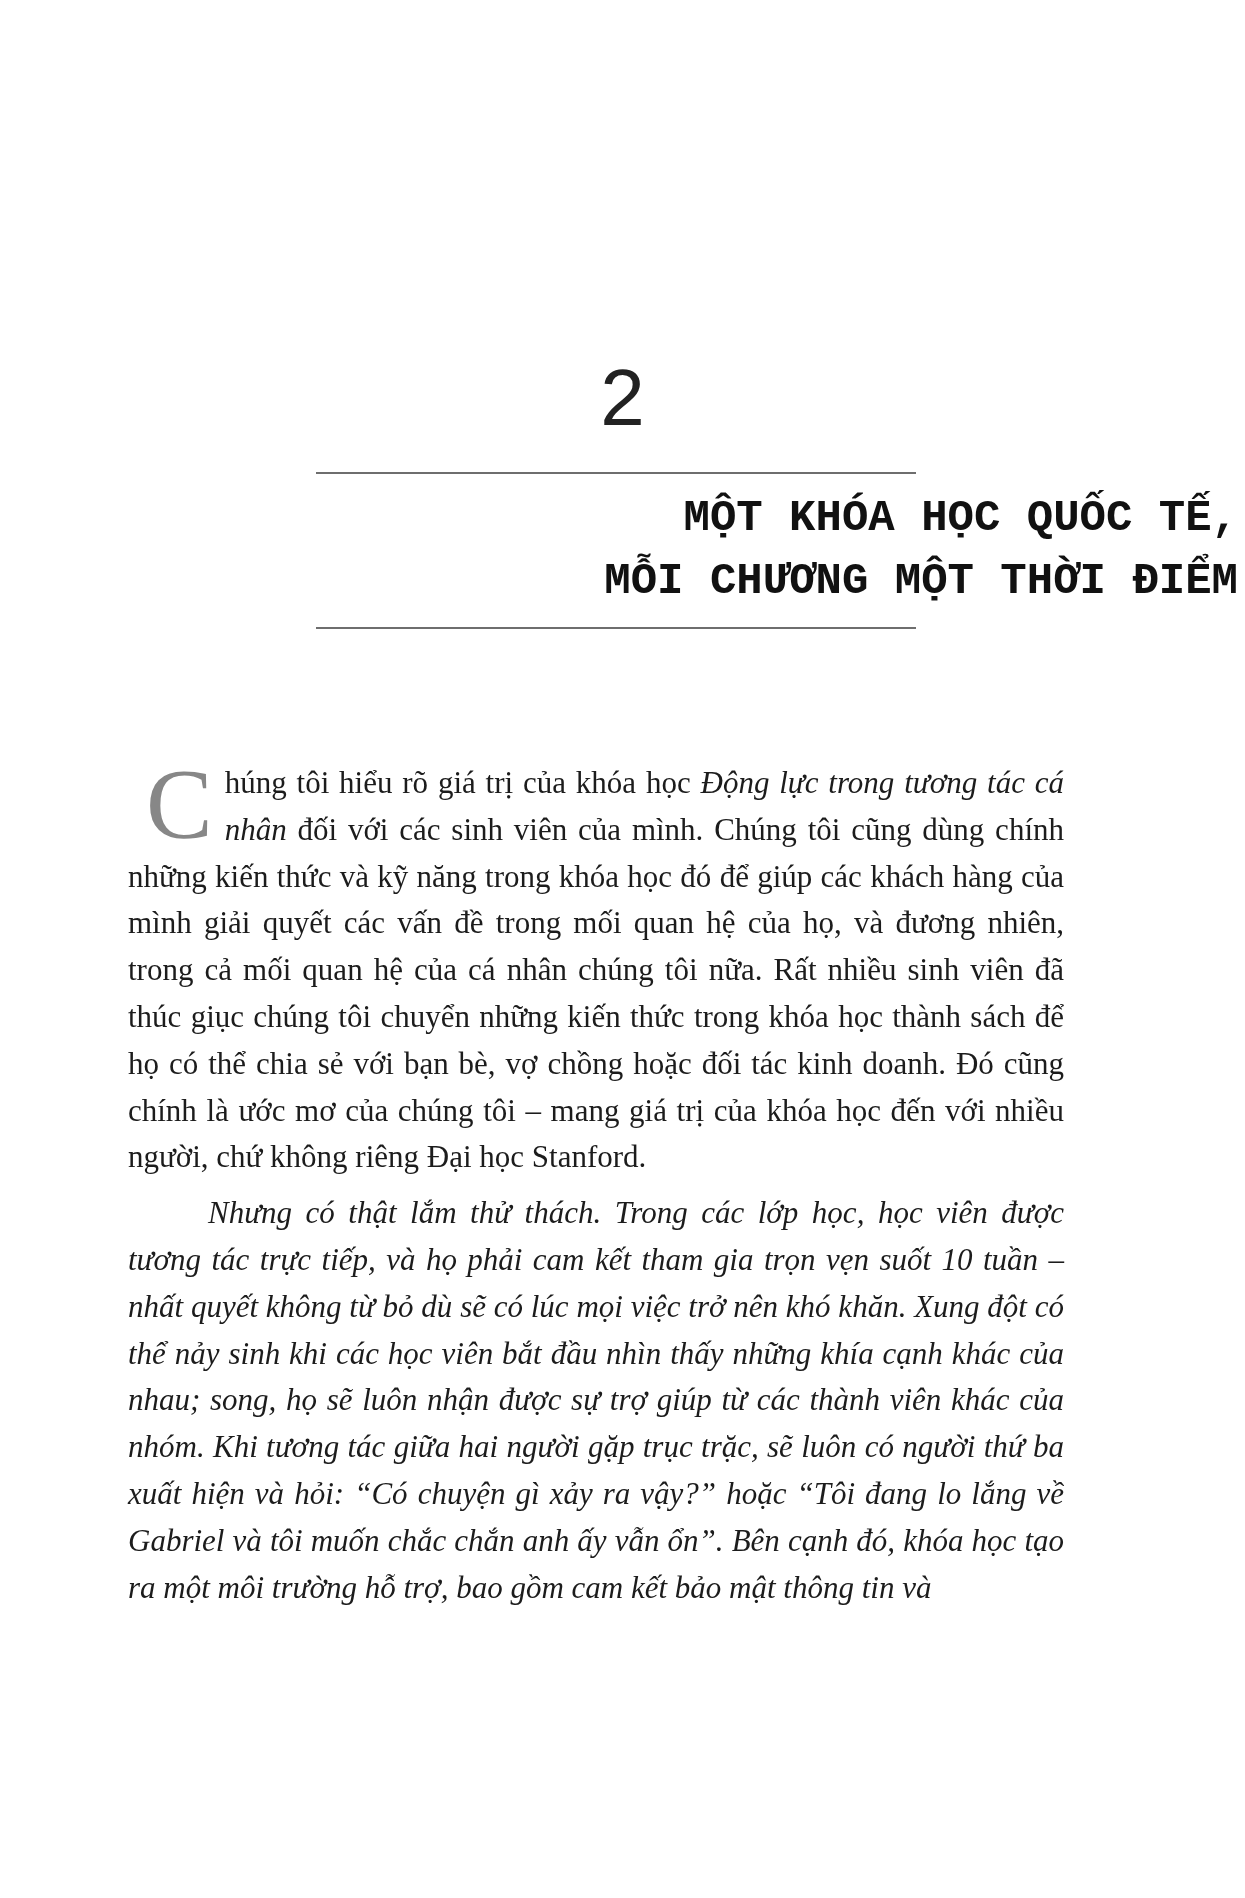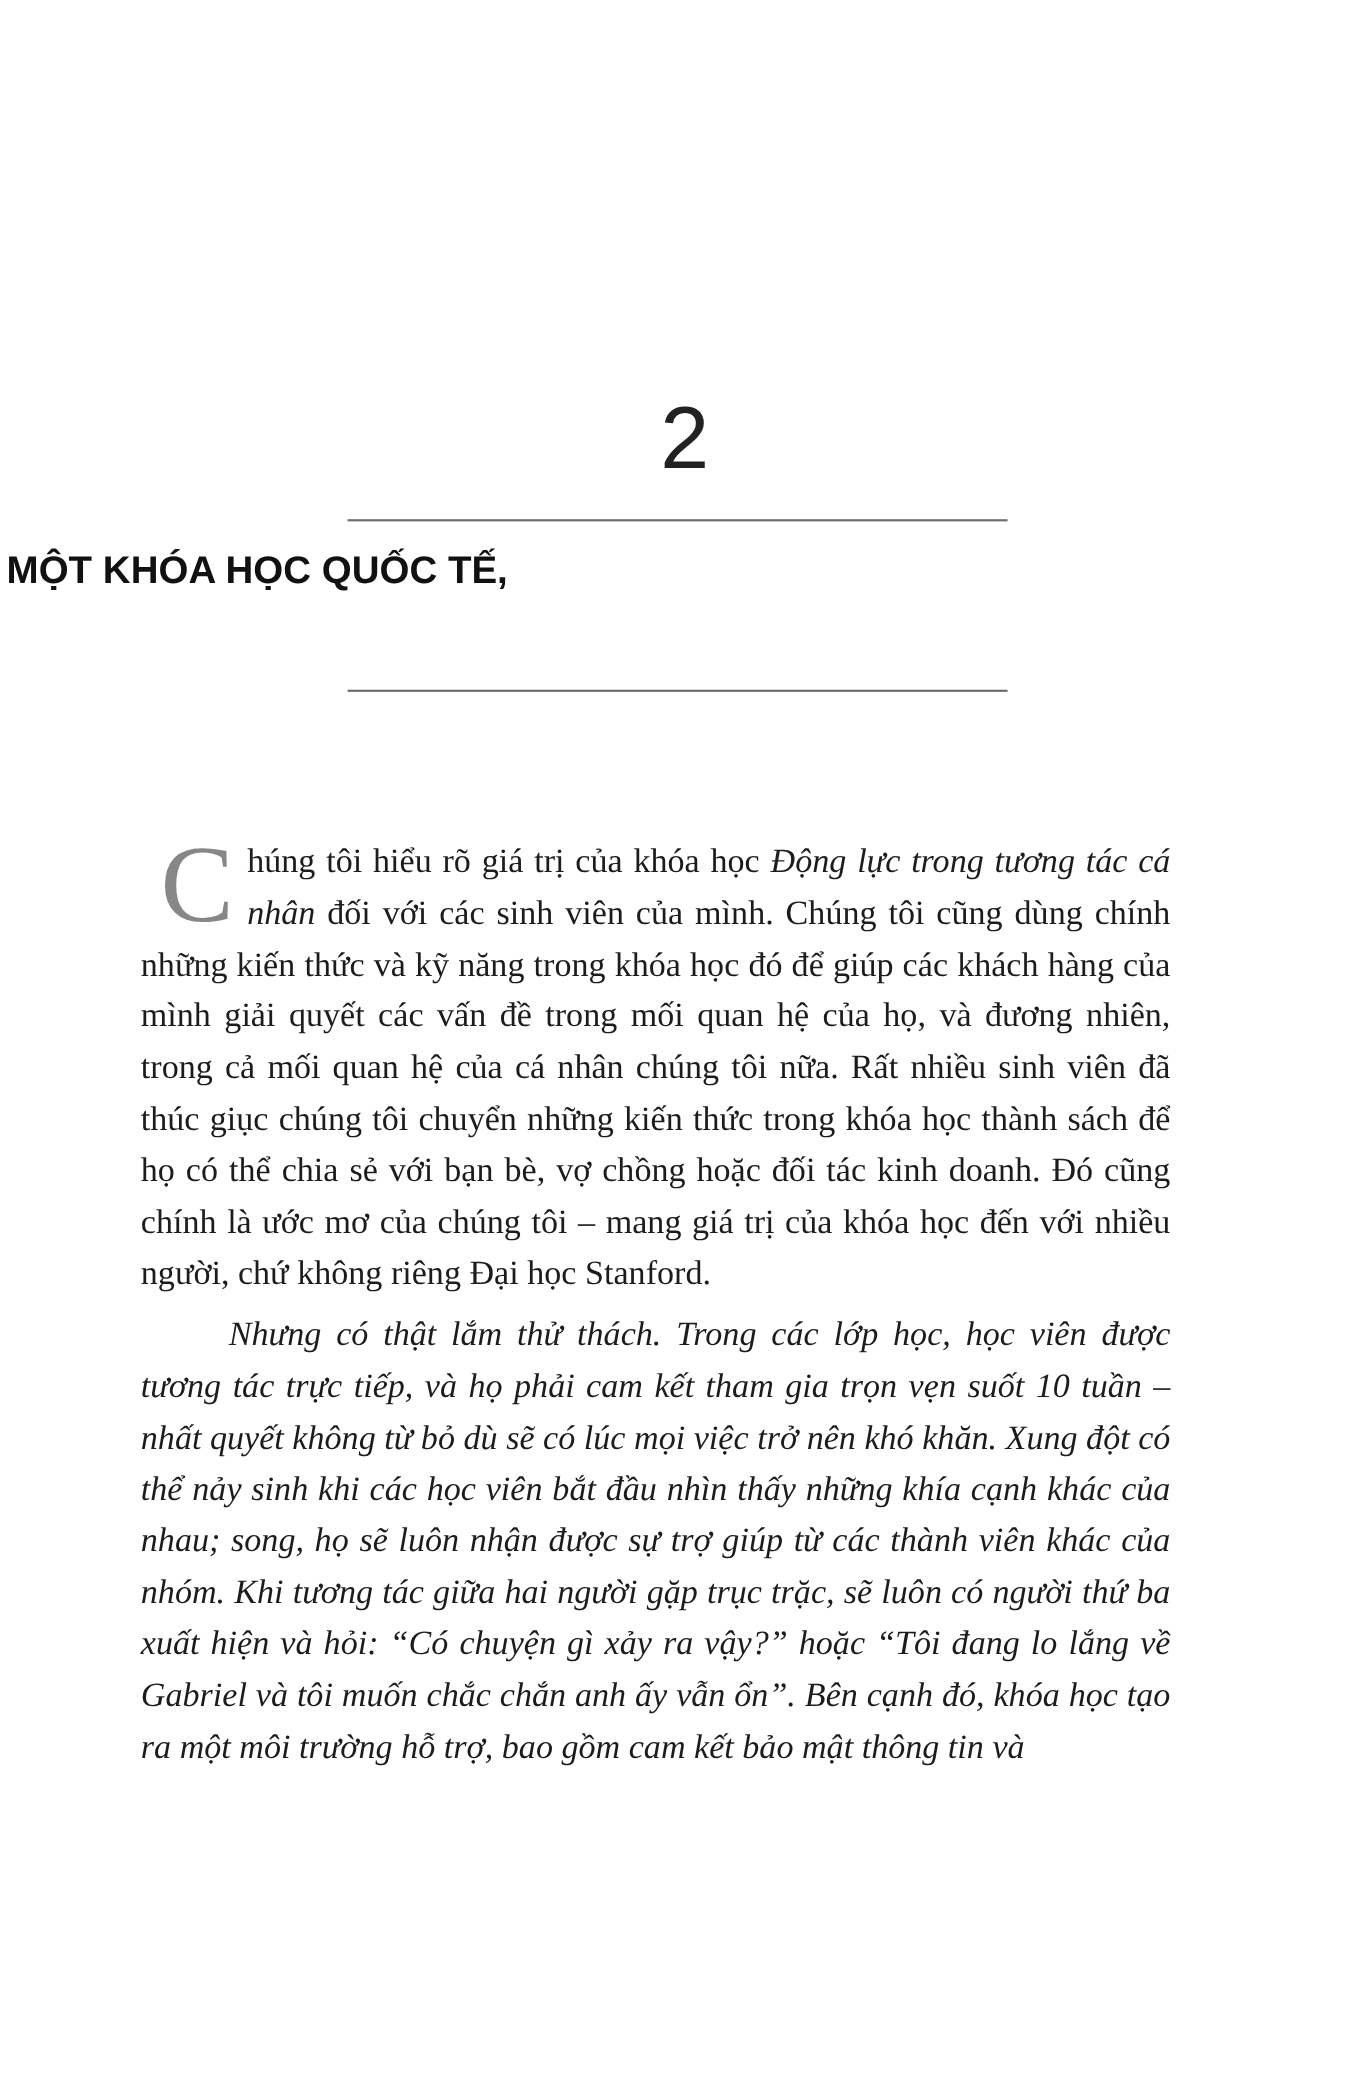--- a/index.html
+++ b/index.html
@@ -44,10 +44,10 @@
     left: 6px;
     width: 1232px;
     margin: 0;
-    text-align: left;
-    font-family: Liberation Sans, sans-serif;
+    text-align: right;
+    font-family: Liberation Mono, monospace;
     font-weight: 700;
-    font-size: 35px;
+    font-size: 44px;
     line-height: 63px;
     letter-spacing: 0px;
     color: #111111;

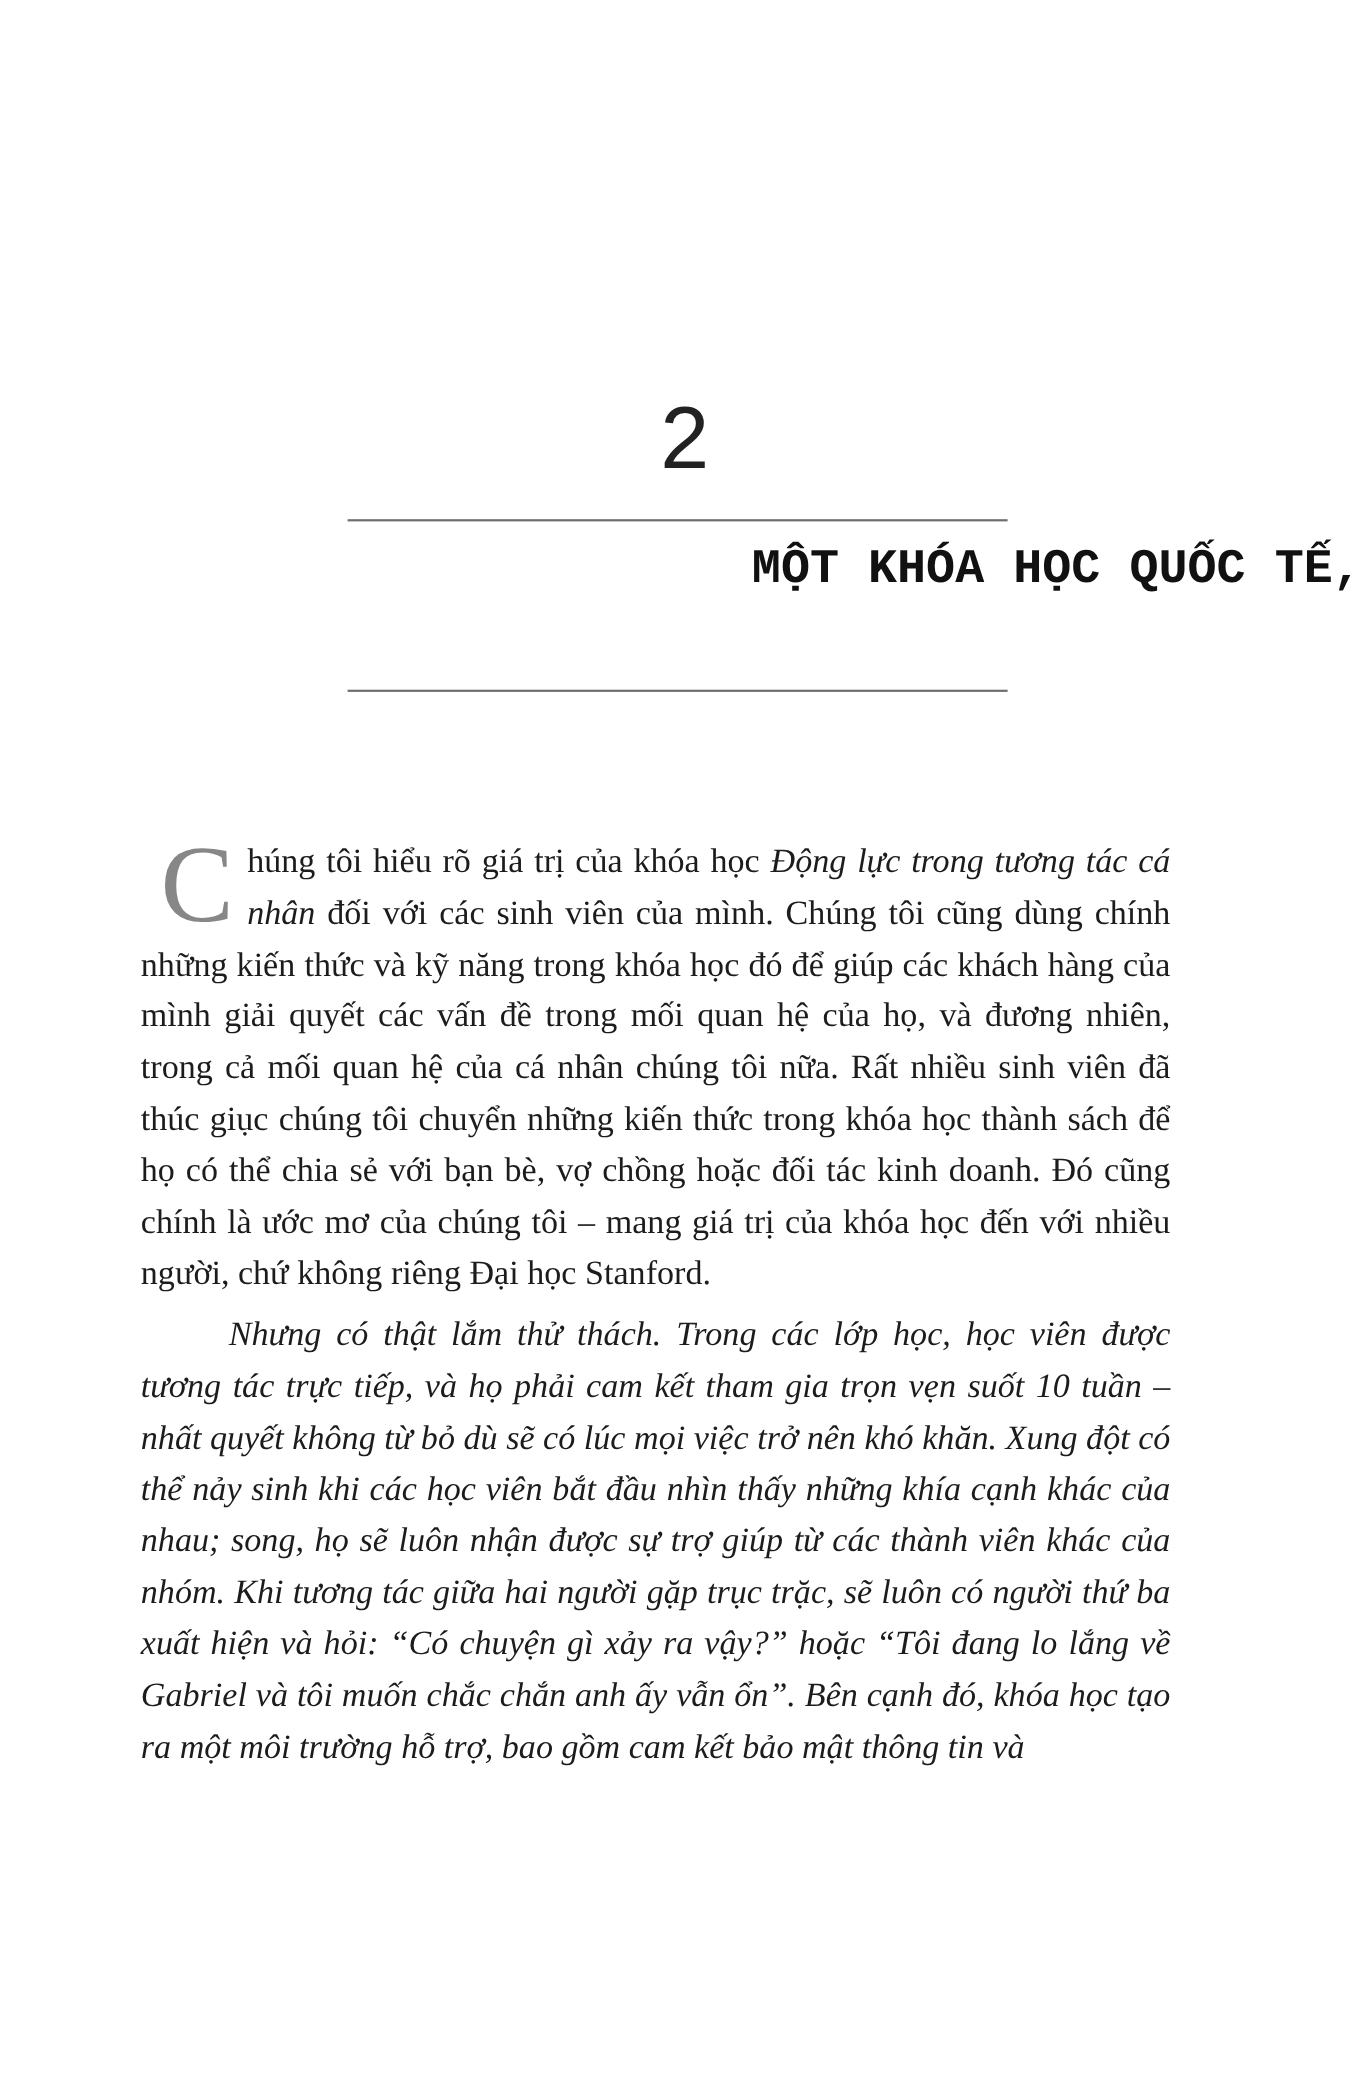--- a/index.html
+++ b/index.html
@@ -93,6 +93,7 @@
 
   <h1 class="chapter-title">
     <span>MỘT KHÓA HỌC QUỐC TẾ,</span><br>
+    <span>MỖI CHƯƠNG MỘT THỜI ĐIỂM</span>
   </h1>
 
   <hr class="rule rule-bottom">

